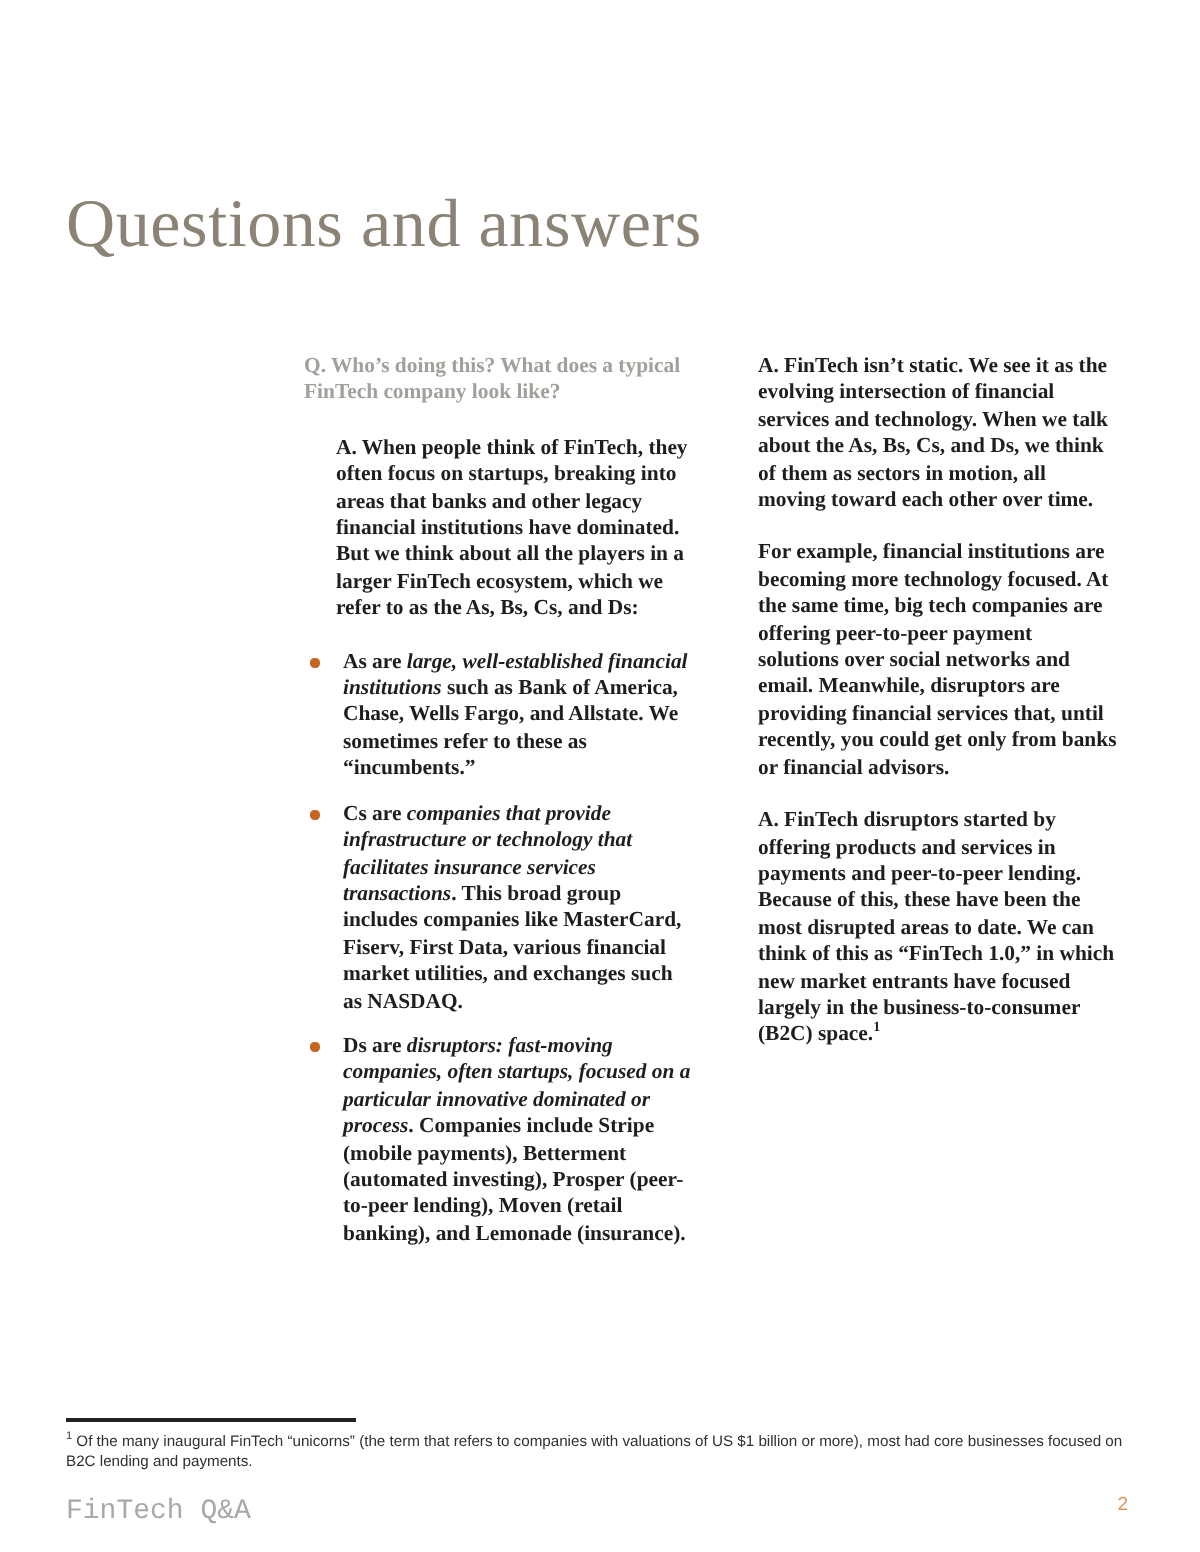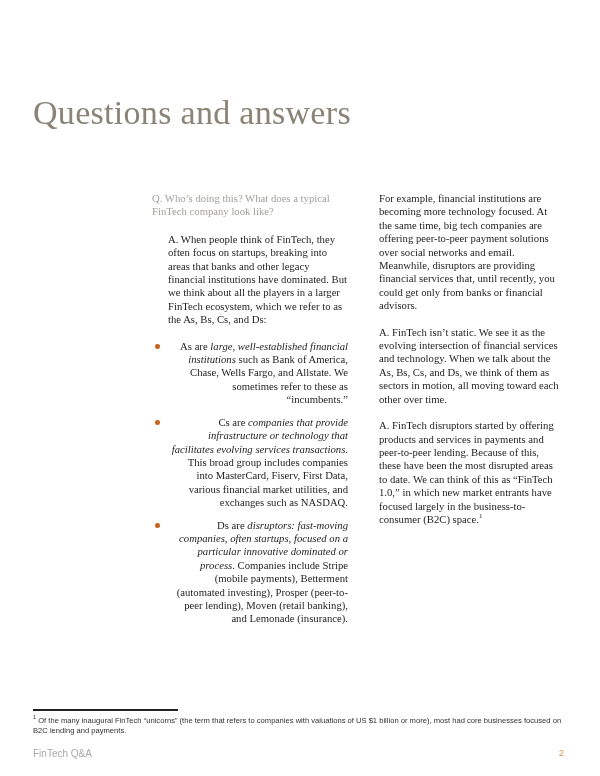--- a/index.html
+++ b/index.html
@@ -24,11 +24,12 @@
   }
   .col {
     position: absolute;
-    top: 192px;
+    top: 177px;
     width: 196px;
     font-size: 10.7px;
     line-height: 13.4px;
     color: #1e1e1e;
+    font-weight: bold;
   }
   .col-left  { left: 152px; }
   .col-right { left: 363px; }

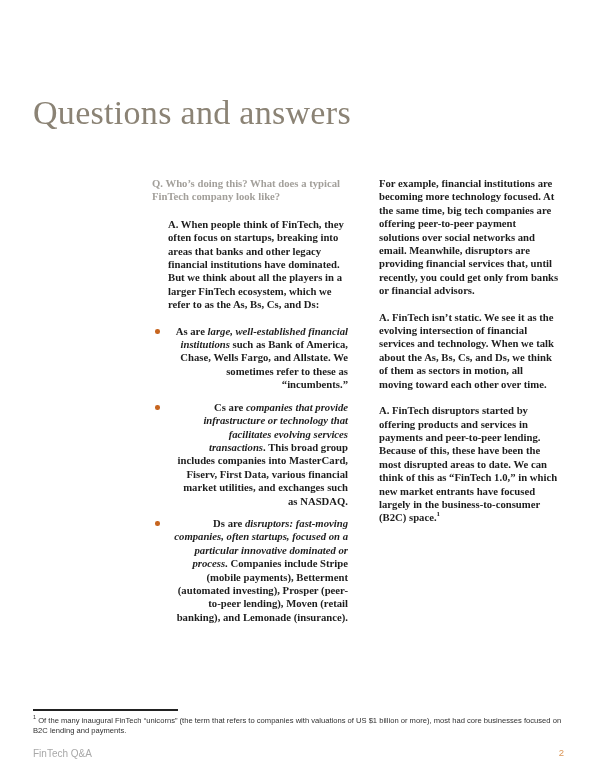--- a/index.html
+++ b/index.html
@@ -127,8 +127,8 @@
   </div>
 
   <div class="col col-right">
+    <p class="answer">A. FinTech isn’t static. We see it as the evolving intersection of financial services and technology. When we talk about the As, Bs, Cs, and Ds, we think of them as sectors in motion, all moving toward each other over time.</p>
     <p class="answer">For example, financial institutions are becoming more technology focused. At the same time, big tech companies are offering peer-to-peer payment solutions over social networks and email. Meanwhile, disruptors are providing financial services that, until recently, you could get only from banks or financial advisors.</p>
-    <p class="answer">A. FinTech isn’t static. We see it as the evolving intersection of financial services and technology. When we talk about the As, Bs, Cs, and Ds, we think of them as sectors in motion, all moving toward each other over time.</p>
     <p class="answer"><span>A. FinTech disruptors started by offering products and services in payments and peer-to-peer lending. Because of this, these have been the most disrupted areas to date. We can think of this as “FinTech 1.0,” in which new market entrants have focused largely in the business-to-consumer (B2C) space.</span><sup>1</sup></p>
   </div>
 

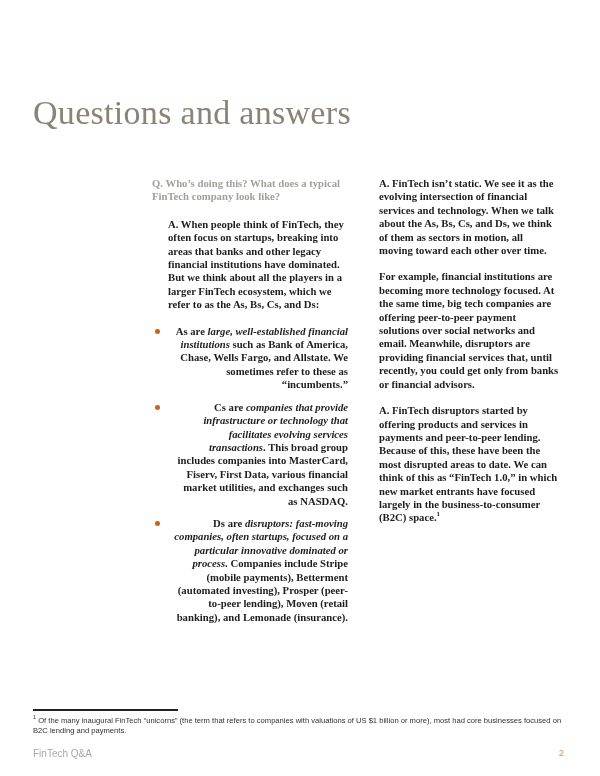--- a/index.html
+++ b/index.html
@@ -45,7 +45,6 @@
     list-style: none;
     margin: 8px 0 0 0;
     padding: 0;
-    text-align: right;
   }
   .bullets li {
     display: flex;

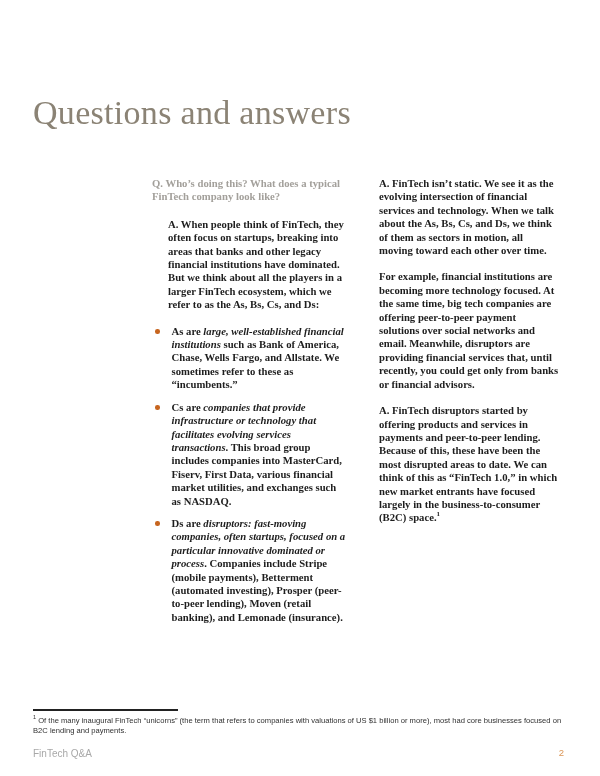--- a/index.html
+++ b/index.html
@@ -116,7 +116,7 @@
       </li>
       <li>
         <span class="dot"></span>
-        <span class="li-text"><span>Cs are </span><em>companies that provide infrastructure or technology that facilitates evolving services transactions</em><span>. This broad group includes companies into MasterCard, Fiserv, First Data, various financial market utilities, and exchanges such as NASDAQ.</span></span>
+        <span class="li-text"><span>Cs are </span><em>companies that provide infrastructure or technology that facilitates insurance services transactions</em><span>. This broad group includes companies into MasterCard, Fiserv, First Data, various financial market utilities, and exchanges such as NASDAQ.</span></span>
       </li>
       <li>
         <span class="dot"></span>

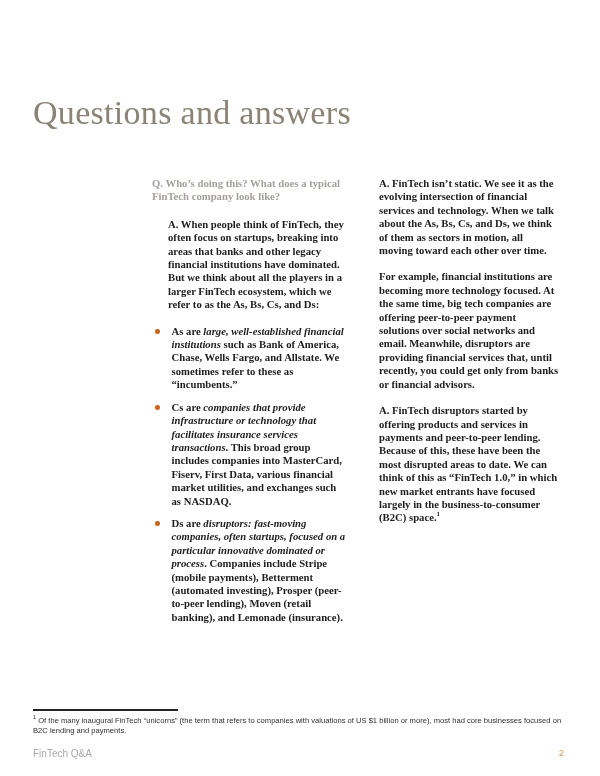--- a/index.html
+++ b/index.html
@@ -116,7 +116,7 @@
       </li>
       <li>
         <span class="dot"></span>
-        <span class="li-text"><span>Cs are </span><em>companies that provide infrastructure or technology that facilitates insurance services transactions</em><span>. This broad group includes companies into MasterCard, Fiserv, First Data, various financial market utilities, and exchanges such as NASDAQ.</span></span>
+        <span class="li-text"><span>Cs are </span><em>companies that provide infrastructure or technology that facilitates insurance services transactions</em><span>. This broad group includes companies like MasterCard, Fiserv, First Data, various financial market utilities, and exchanges such as NASDAQ.</span></span>
       </li>
       <li>
         <span class="dot"></span>

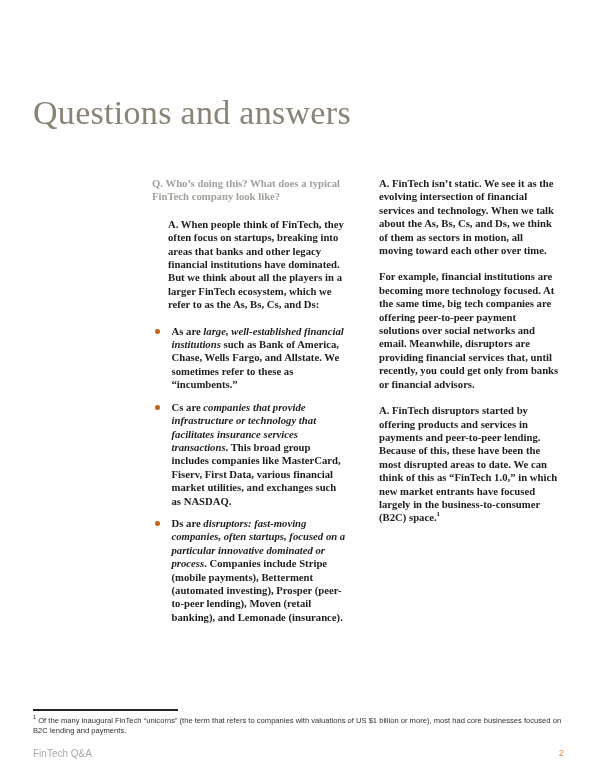--- a/index.html
+++ b/index.html
@@ -86,8 +86,8 @@
     position: absolute;
     left: 33px;
     top: 748px;
-    font-family: Liberation Sans, sans-serif;
-    font-size: 10px;
+    font-family: Liberation Mono, monospace;
+    font-size: 14px;
     color: #a8a8a8;
   }
   .footer-page {

